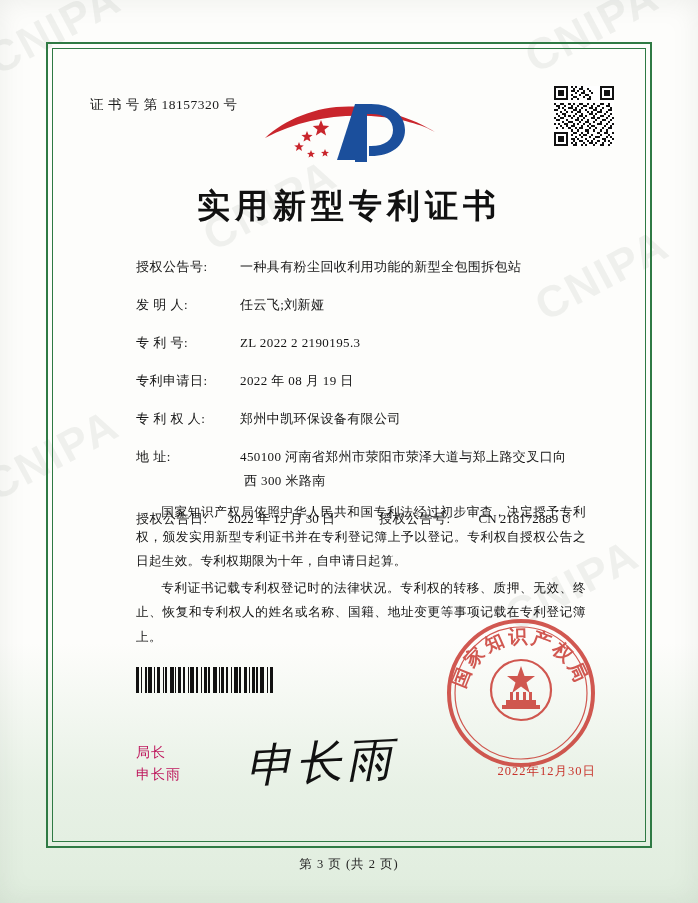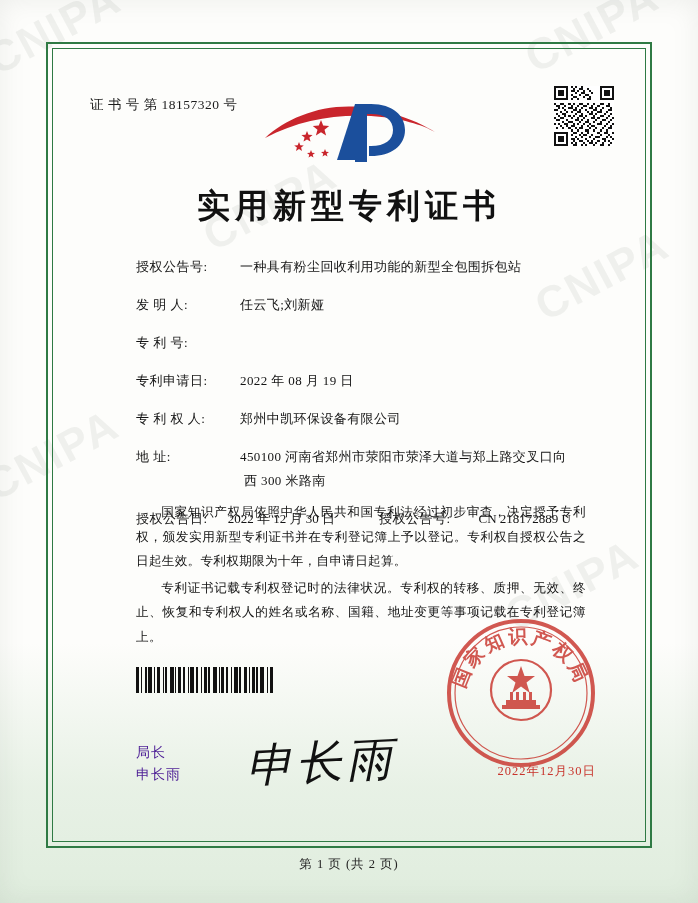--- a/index.html
+++ b/index.html
@@ -491,6 +491,7 @@
       </div>
       <div class="field-row">
         <span class="field-label">专    利    号:</span>
+        <span class="field-value">ZL 2022 2 2190195.3</span>
       </div>
       <div class="field-row">
         <span class="field-label">专利申请日:</span>

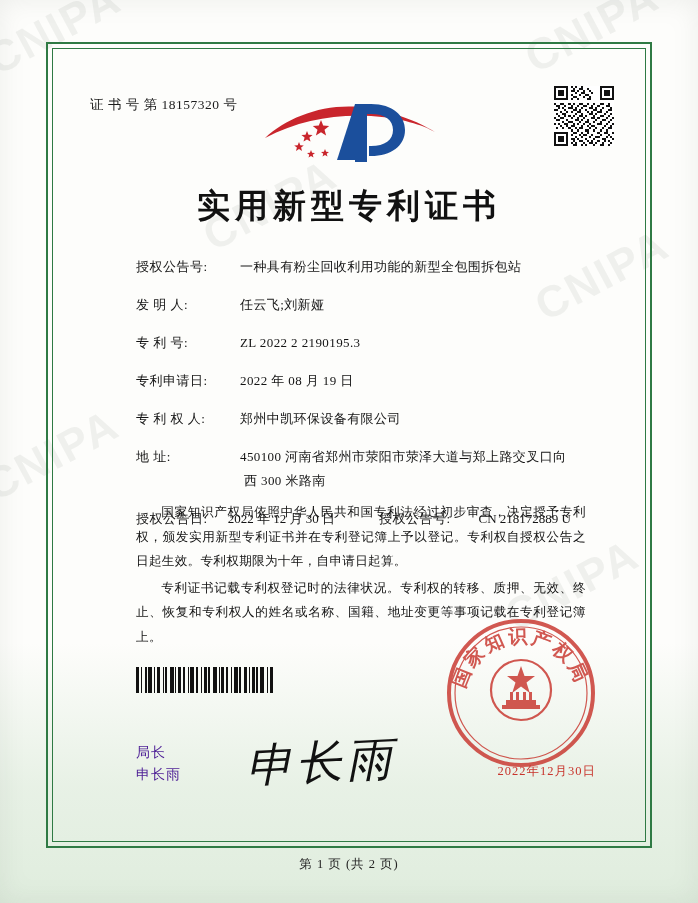--- a/index.html
+++ b/index.html
@@ -188,7 +188,7 @@
     left: 90px;
     top: 700px;
     font-size: 14px;
-    color: #4c1d95;
+    color: #be185d;
     line-height: 1.6;
     letter-spacing: 1px;
   }

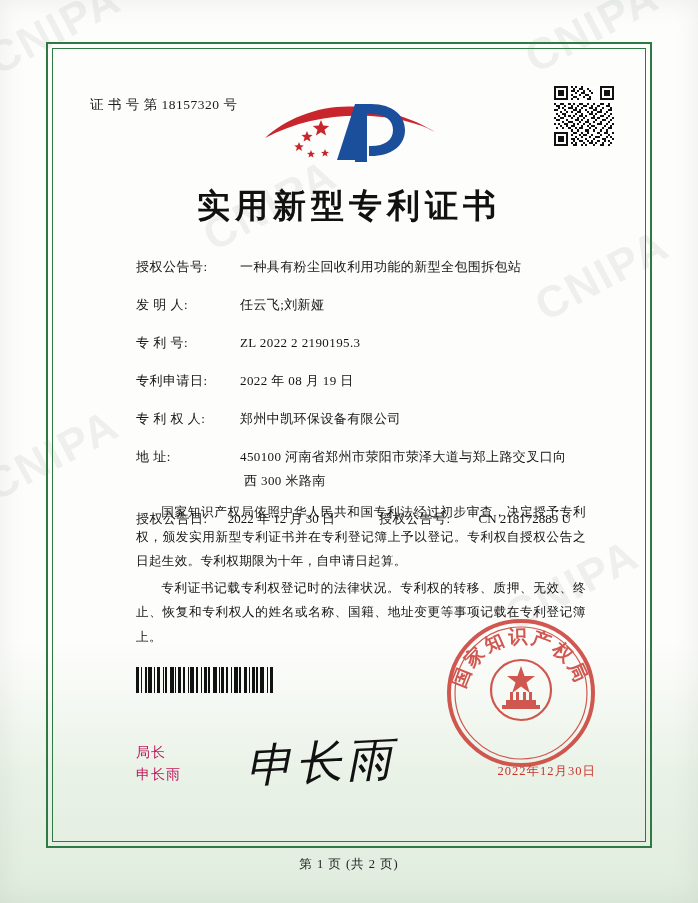--- a/index.html
+++ b/index.html
@@ -626,7 +626,7 @@
 
   </div>
 
-  <div class="footer">第 1 页 (共 2 页)</div>
+  <div class="footer">第 3 页 (共 2 页)</div>
   <div class="edge-shadow"></div>
 </div>
 

